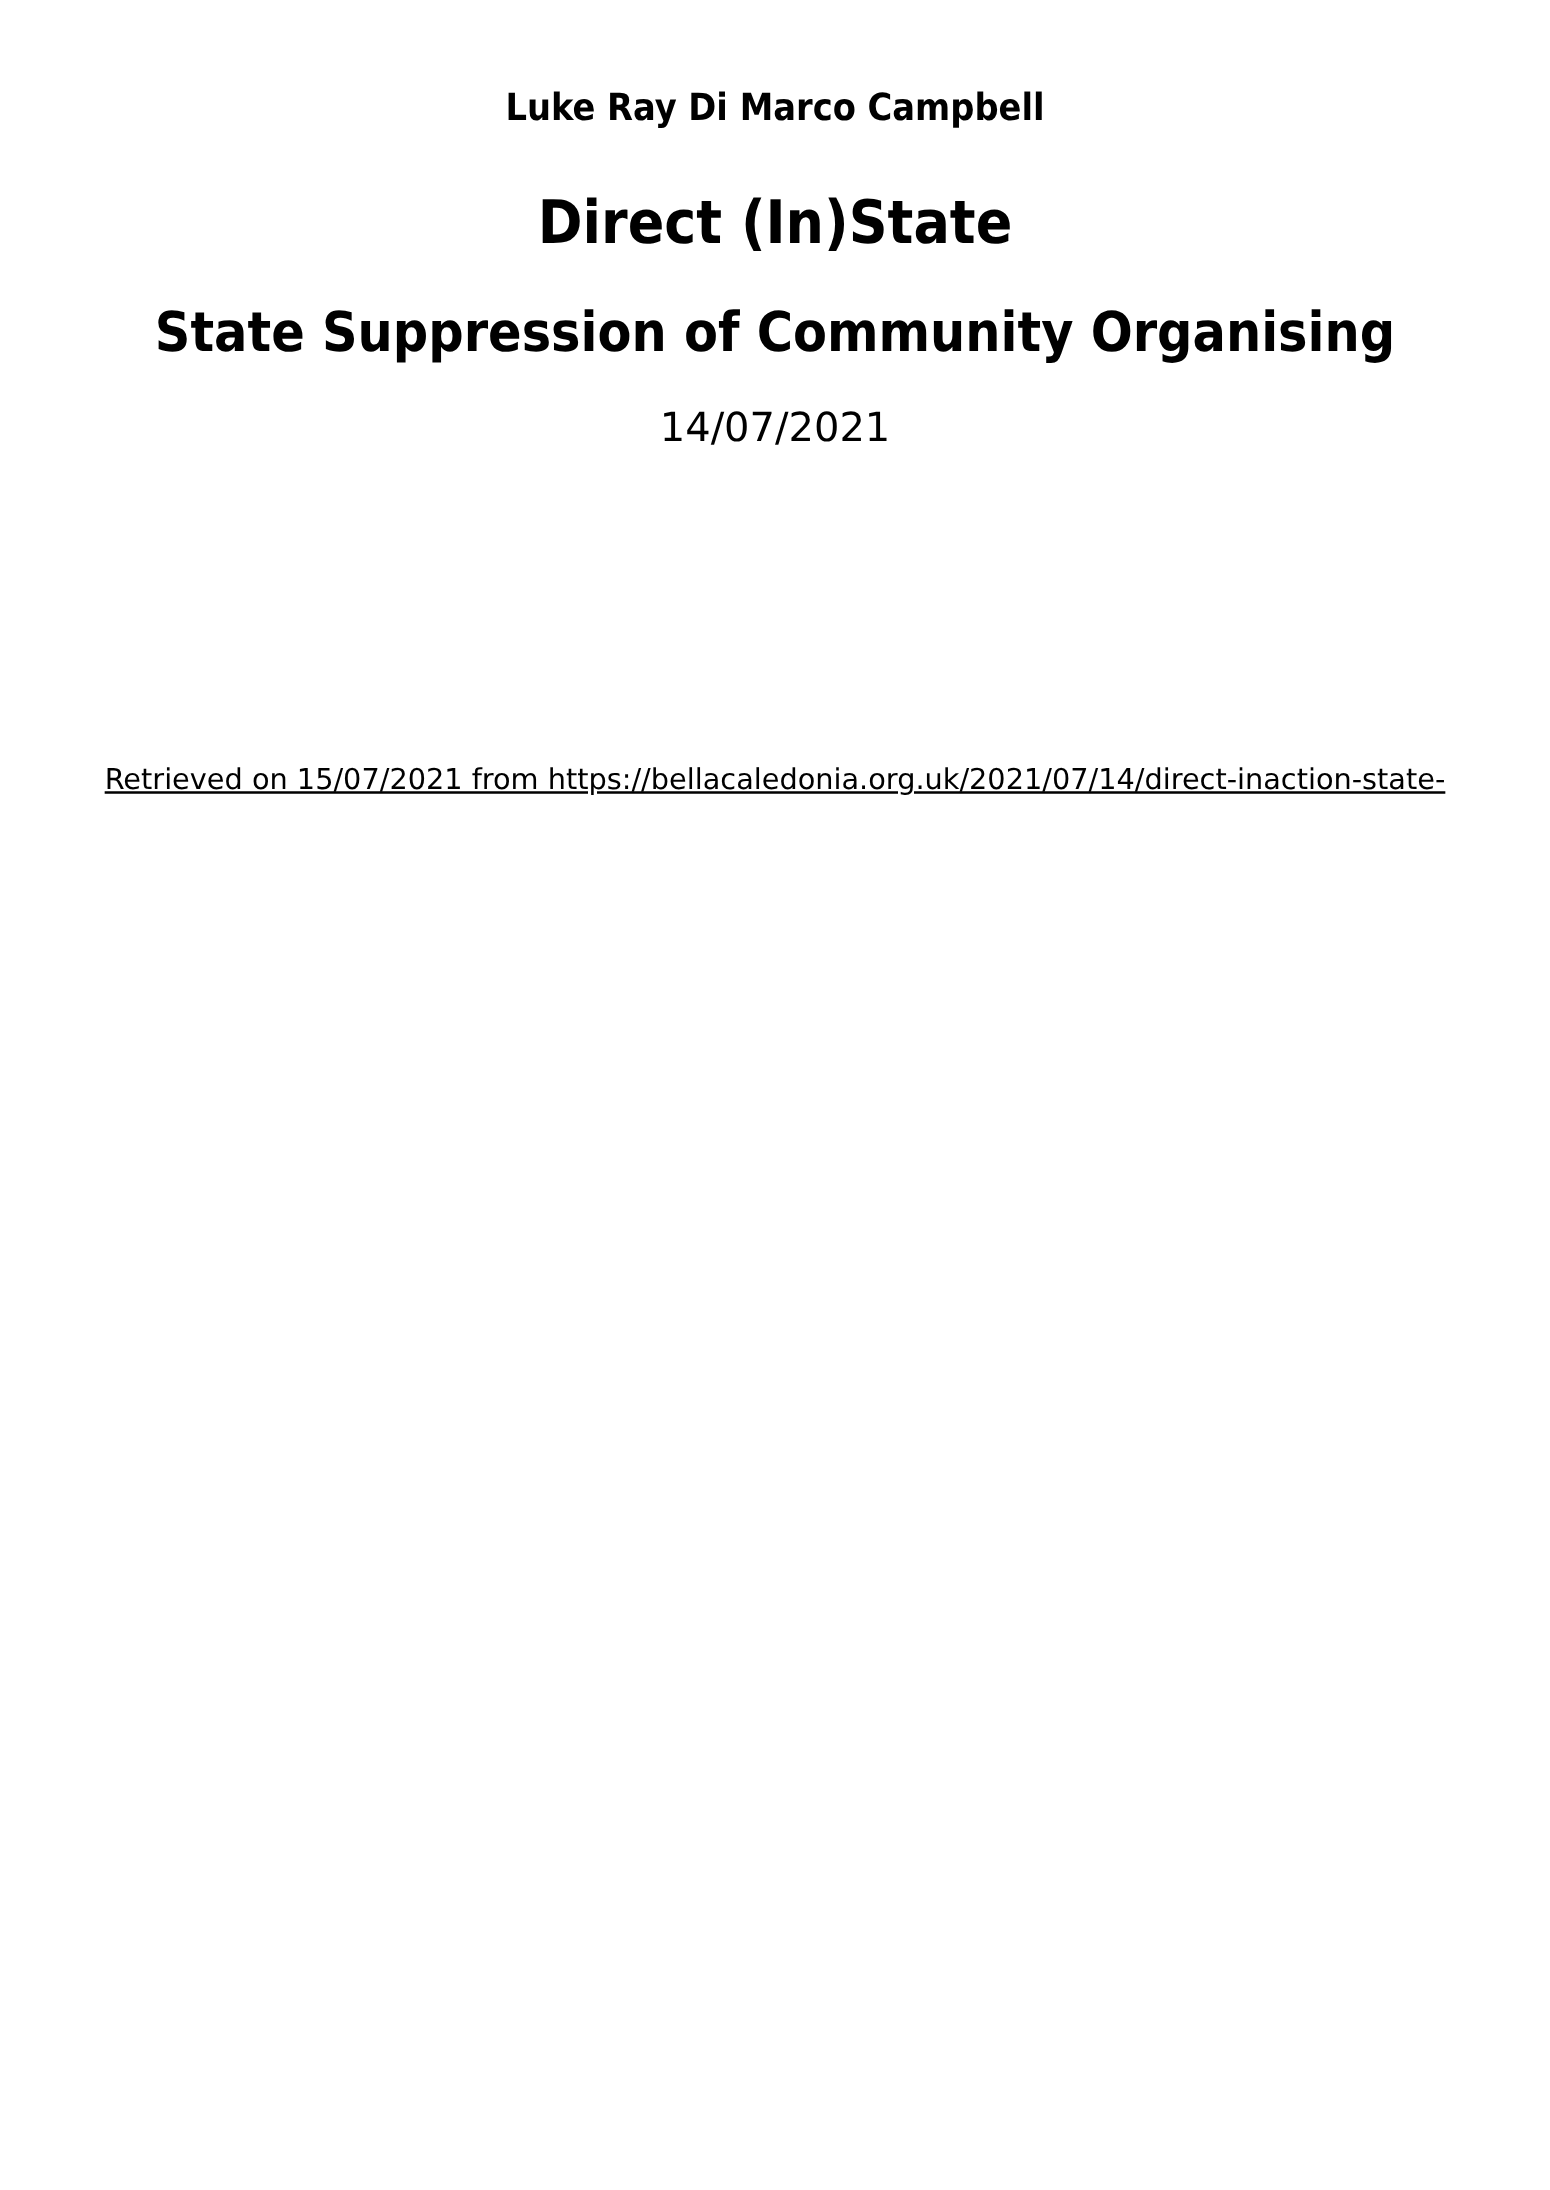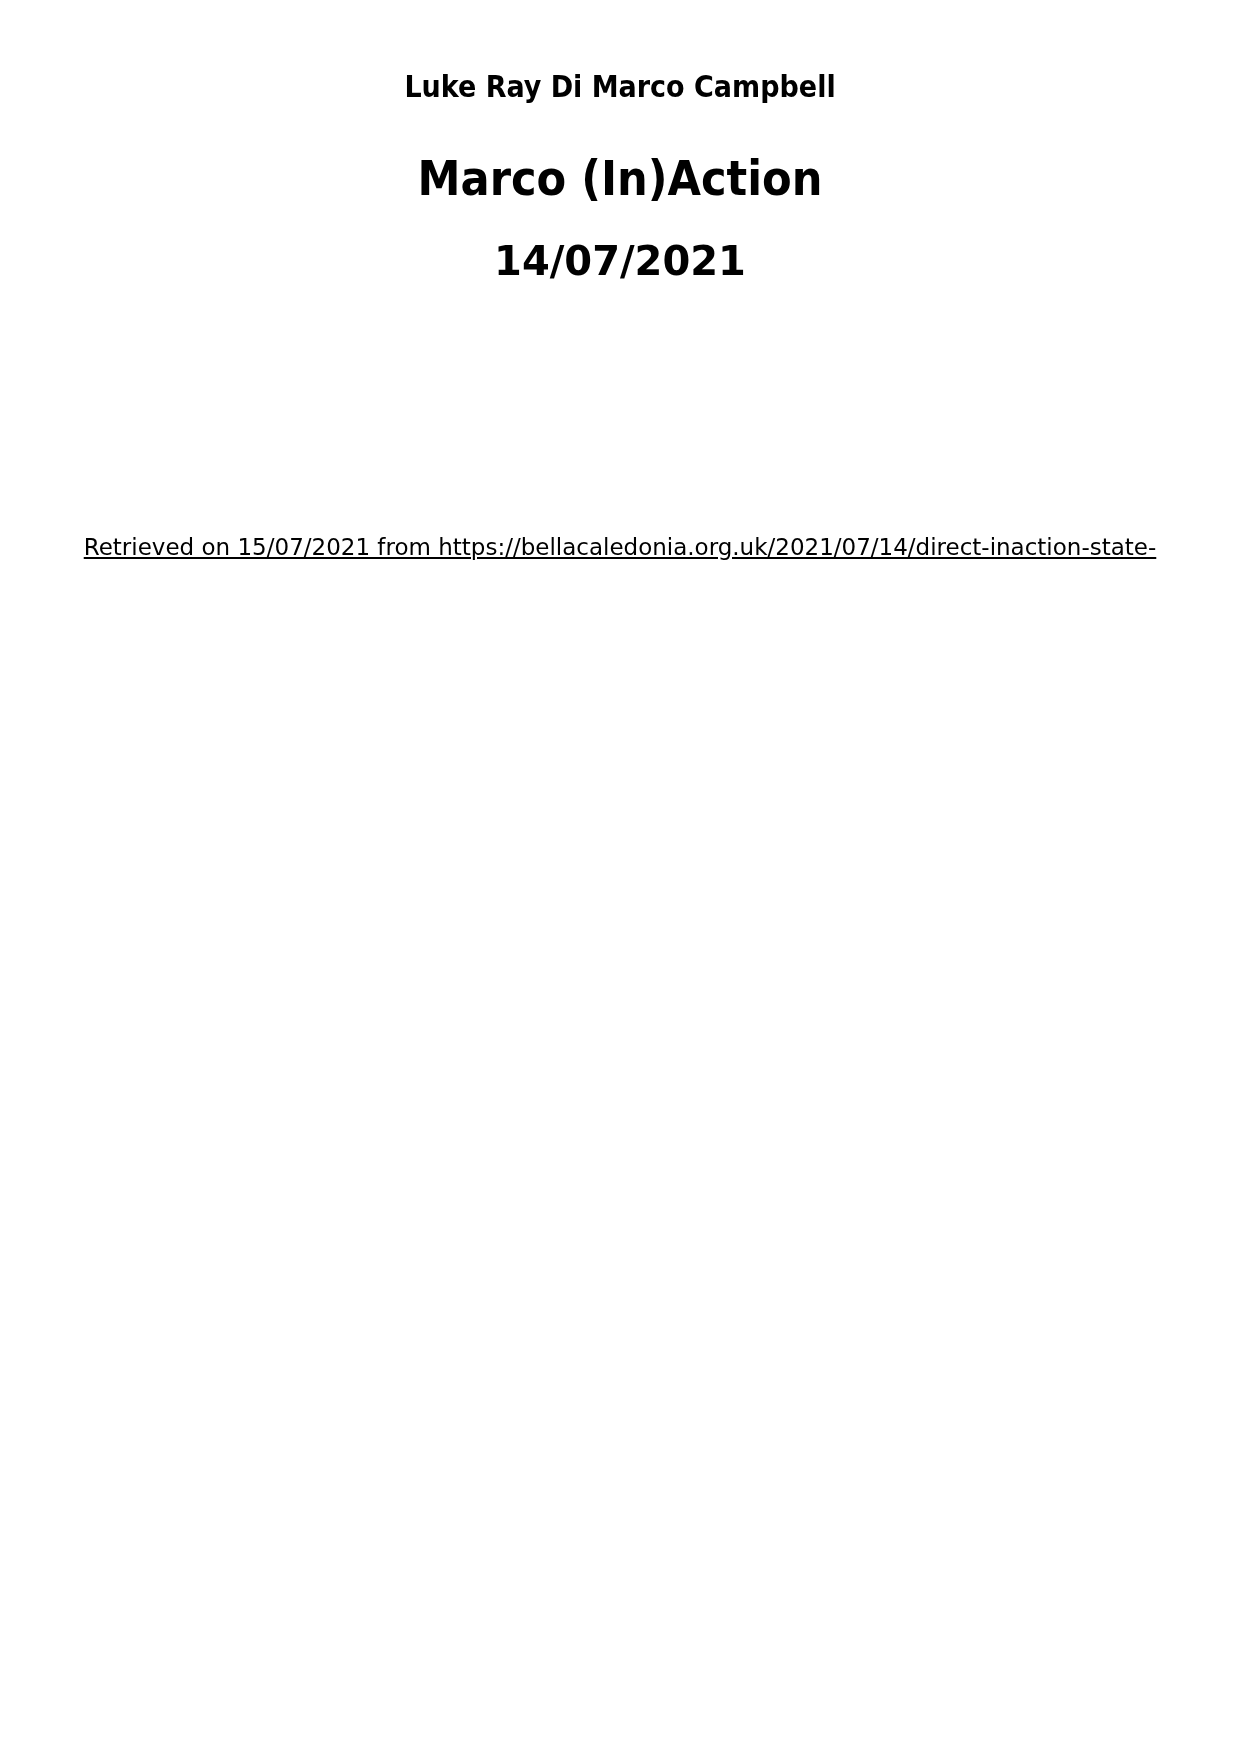--- a/index.html
+++ b/index.html
@@ -67,7 +67,7 @@
 <div class="page">
   <div class="author">Luke Ray Di Marco Campbell</div>
 
-  <div class="title">Marco (In)Action</div>
+  <div class="title">Direct (In)State</div>
 
 
   <div class="date">14/07/2021</div>

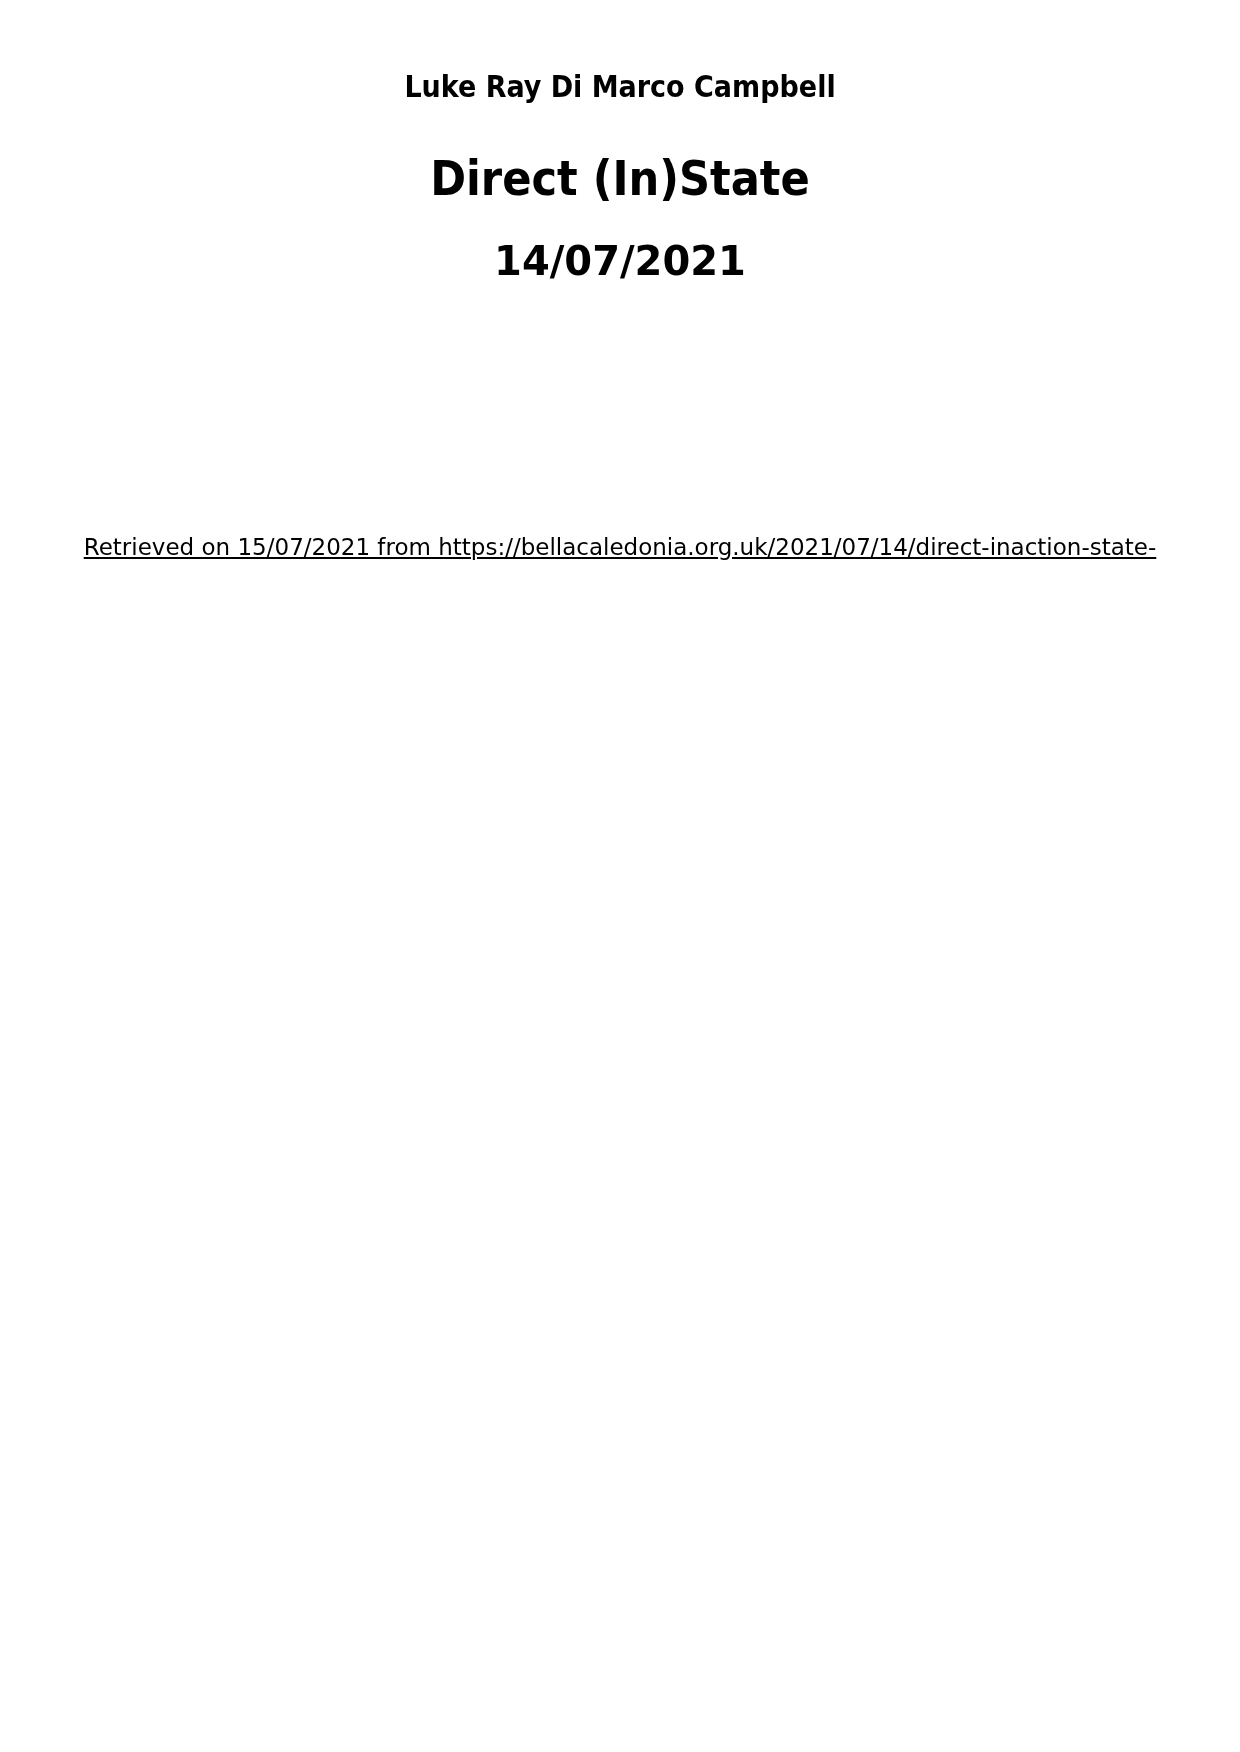--- a/index.html
+++ b/index.html
@@ -69,6 +69,7 @@
 
   <div class="title">Direct (In)State</div>
 
+  <div class="subtitle">State Suppression of Community Organising</div>
 
   <div class="date">14/07/2021</div>
 

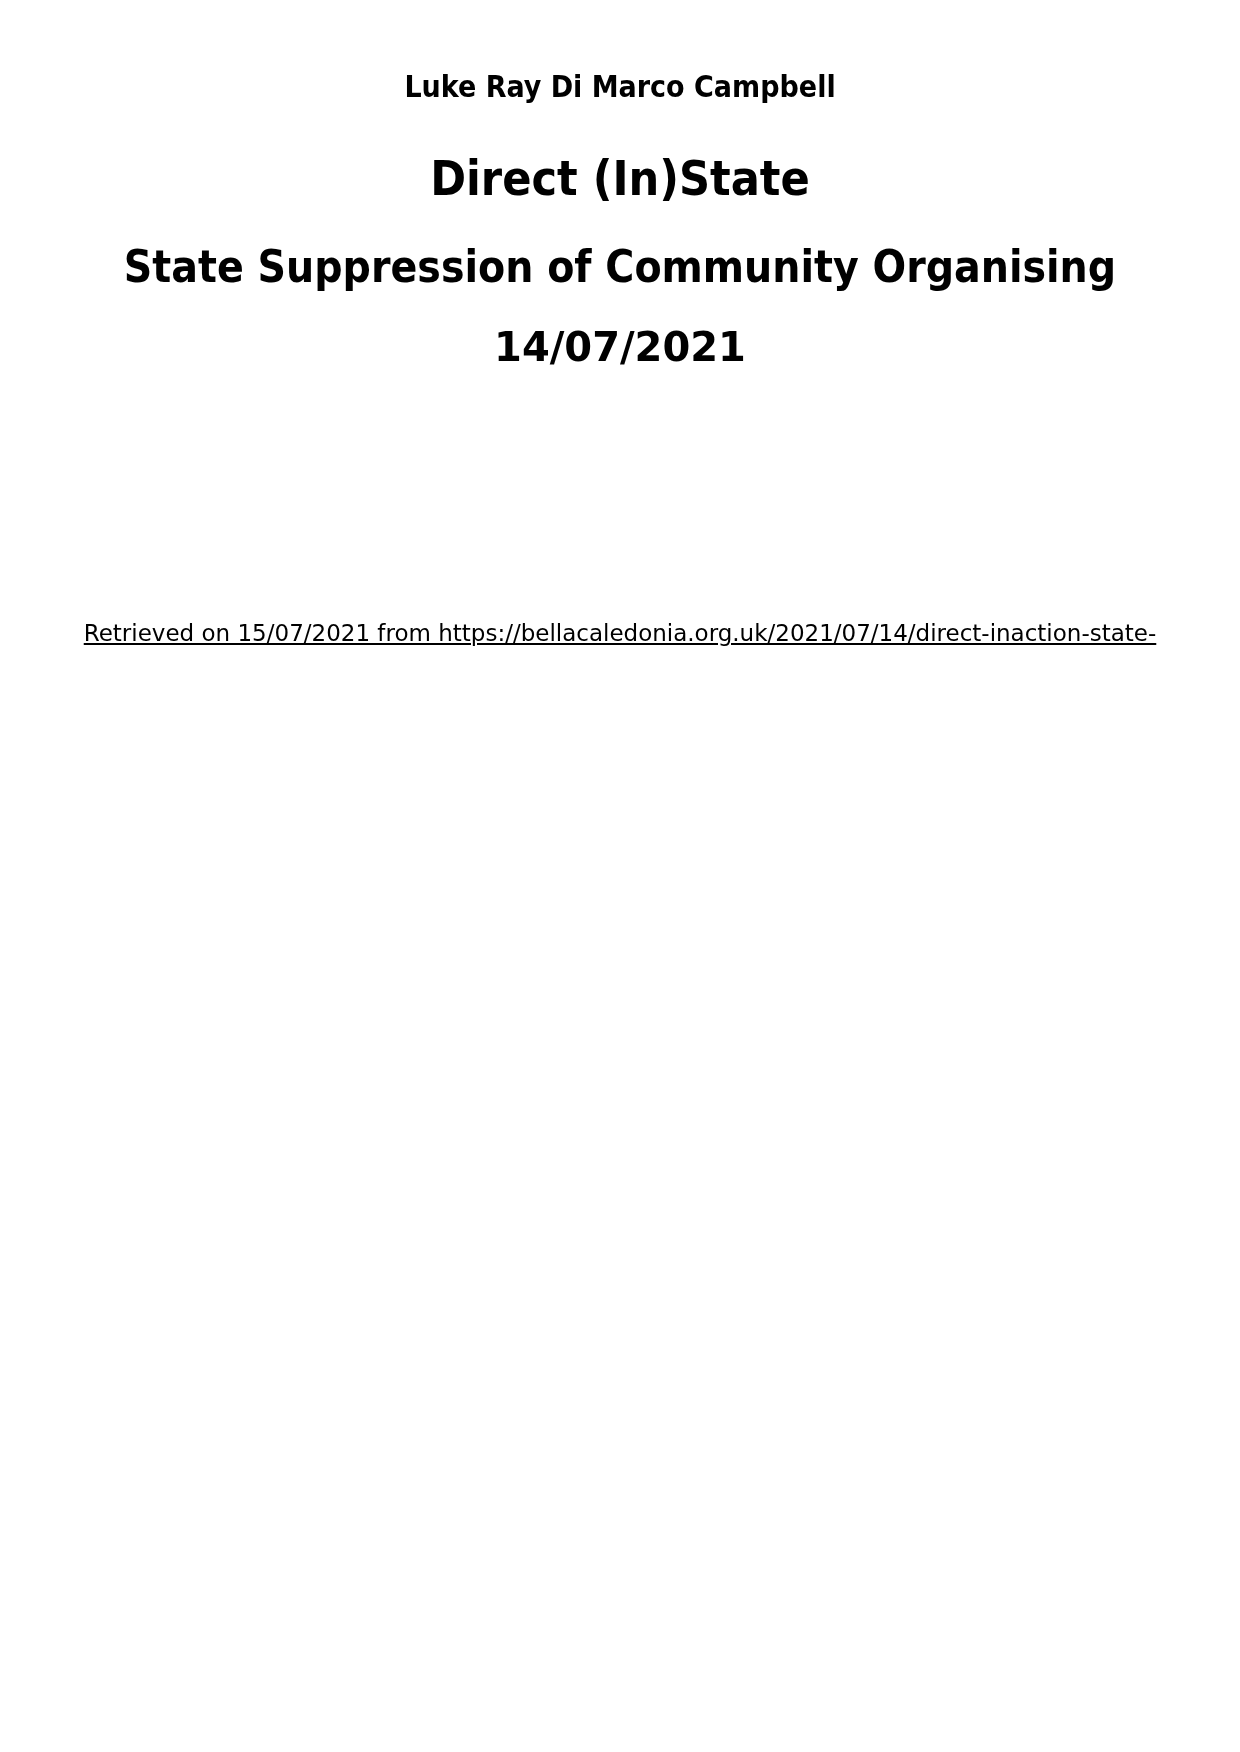--- a/index.html
+++ b/index.html
@@ -45,8 +45,8 @@
   }
   .date {
     margin: 32px 0 0 0;
-    font-size: 40px;
-    font-weight: bold;
+    font-size: 32px;
+    font-weight: normal;
     line-height: 1.15;
   }
   .retrieved {

